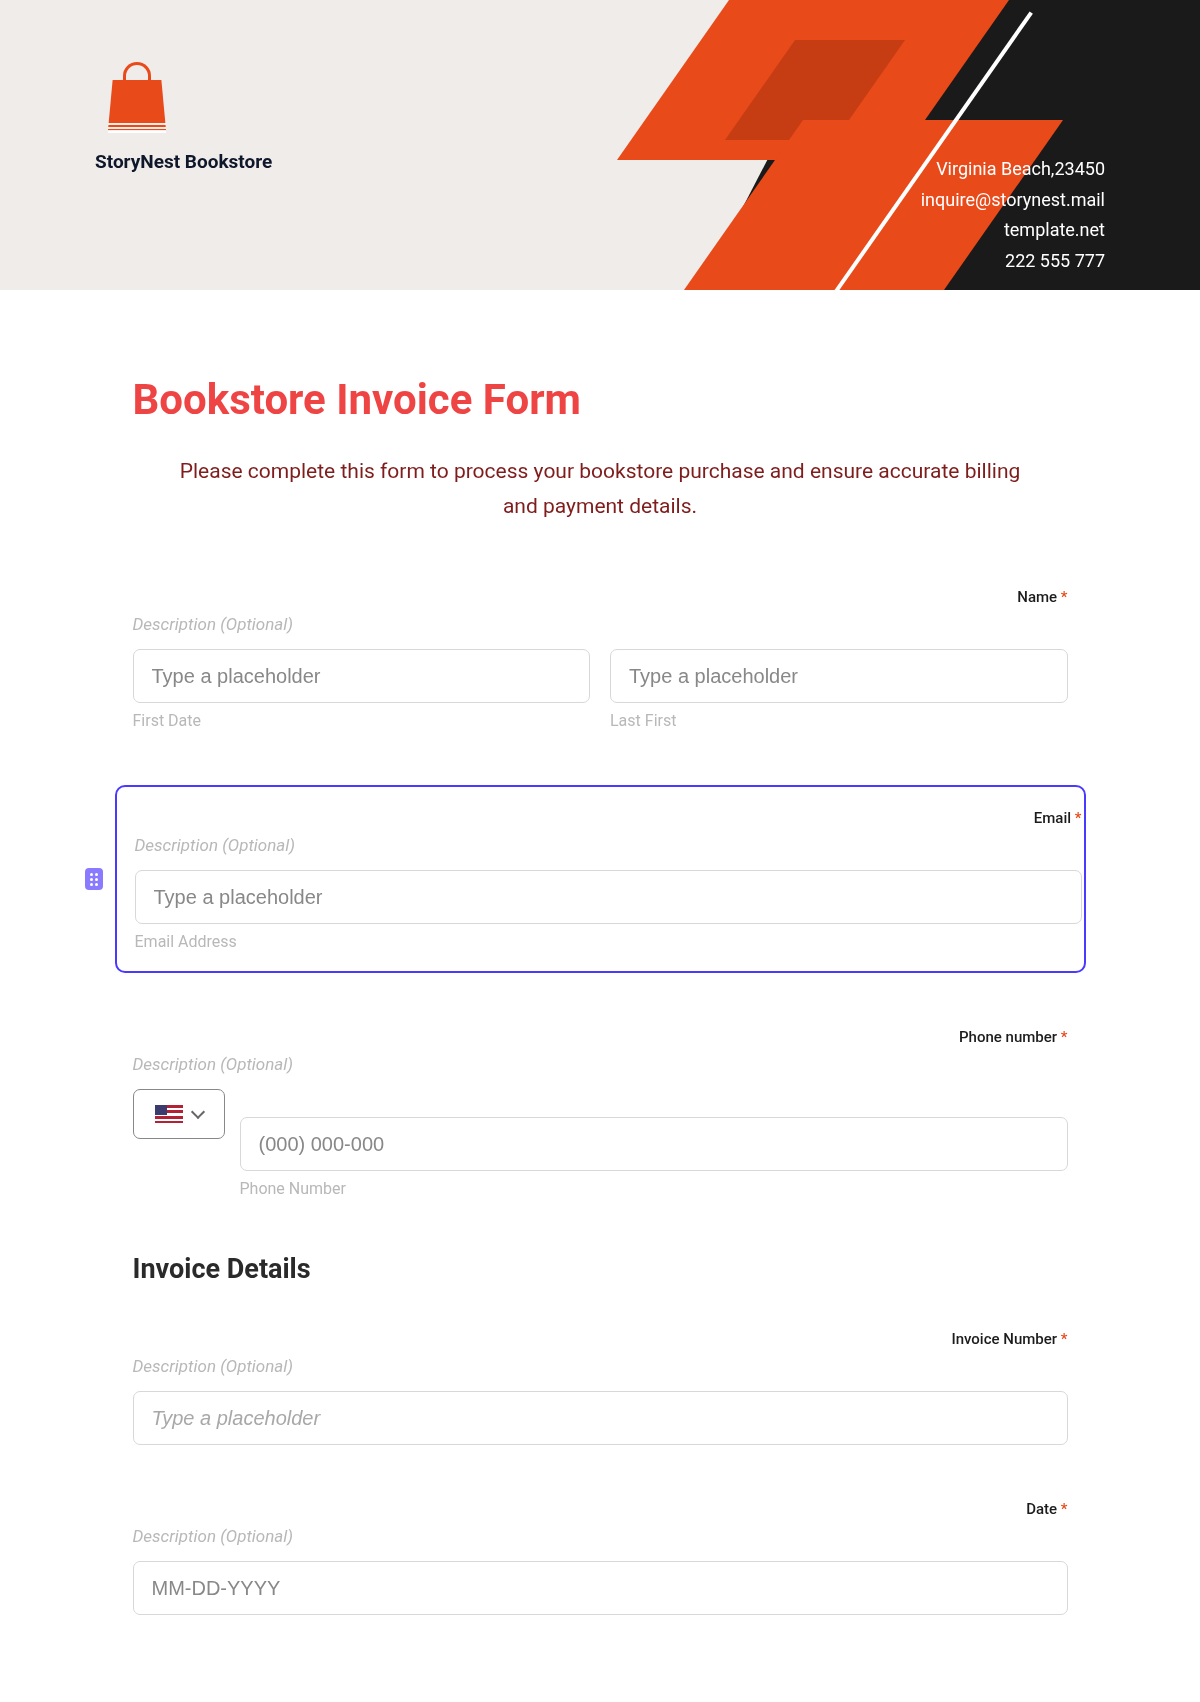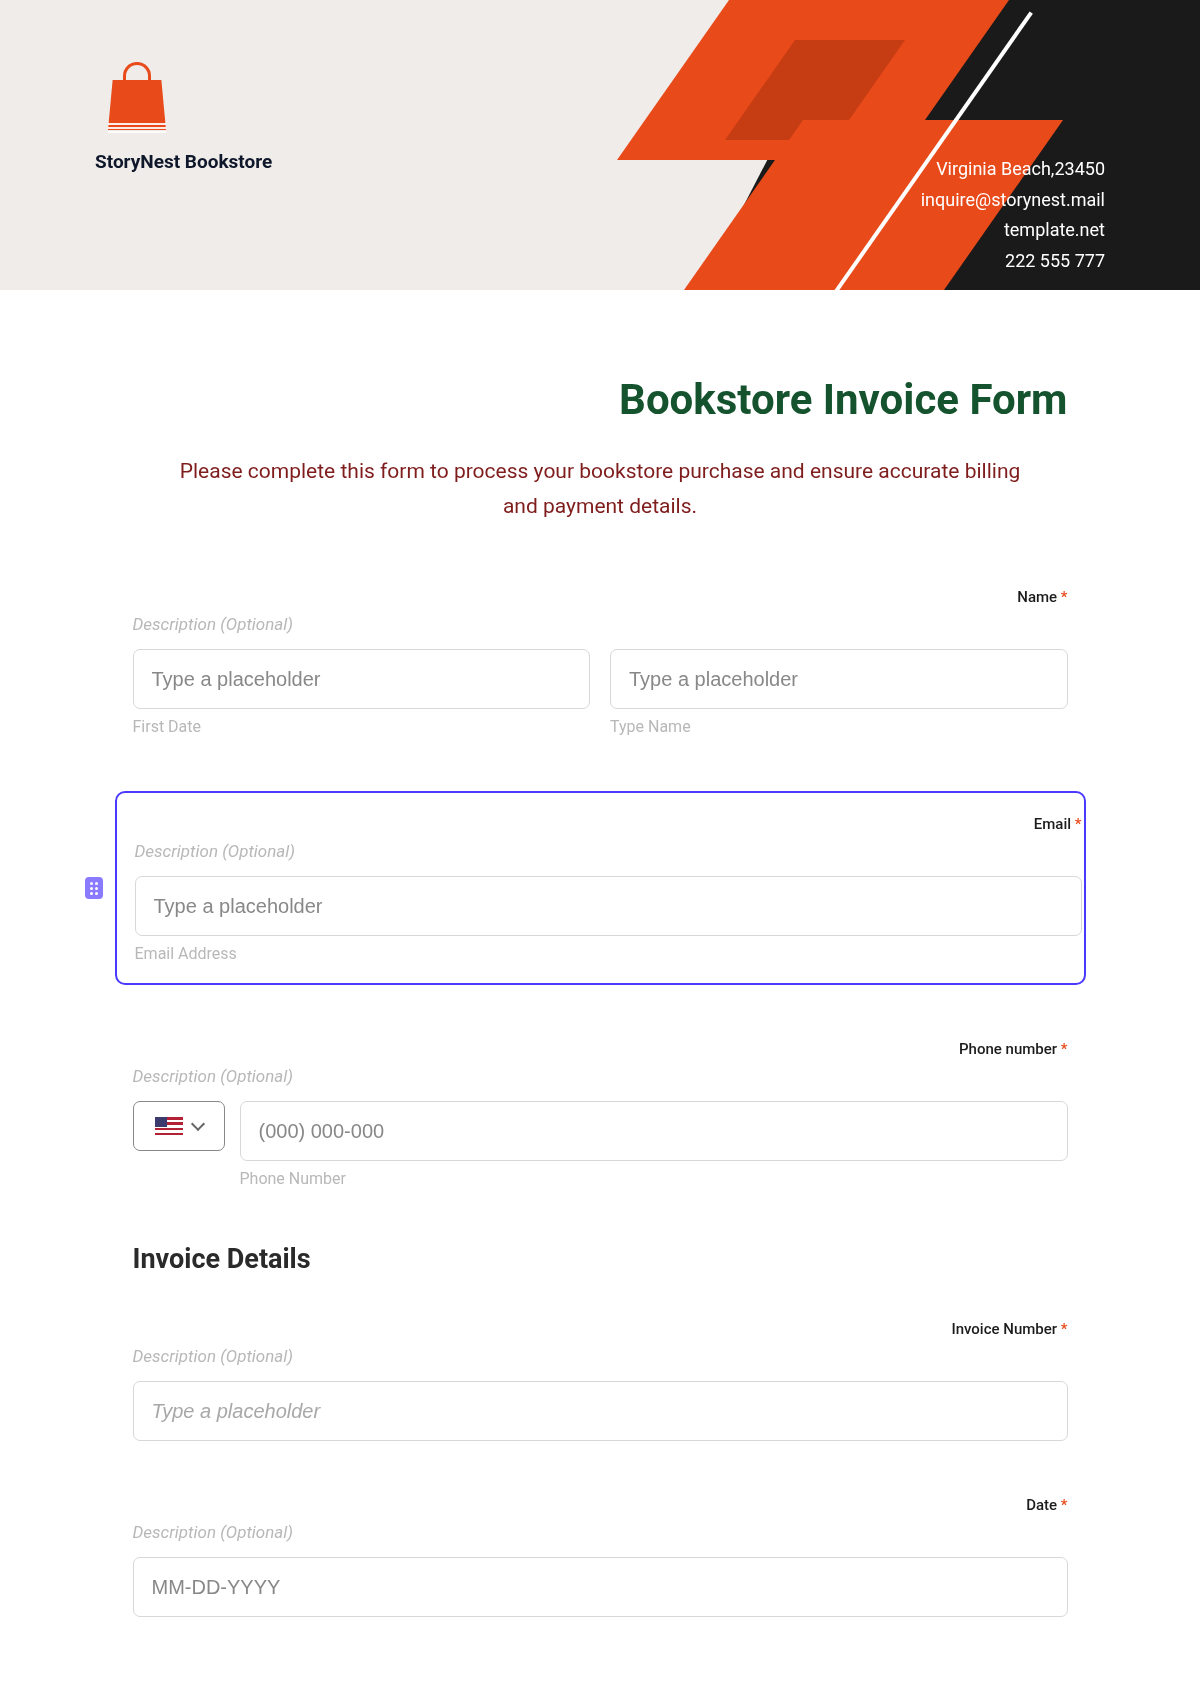--- a/index.html
+++ b/index.html
@@ -140,10 +140,10 @@
       padding: 85px 0 0 0;
     }
     .form-title {
-      text-align: right;
+      text-align: left;
       font-size: 42px;
       font-weight: 700;
-      color: #14532d;
+      color: #ef4444;
       margin-bottom: 30px;
     }
     .form-description {

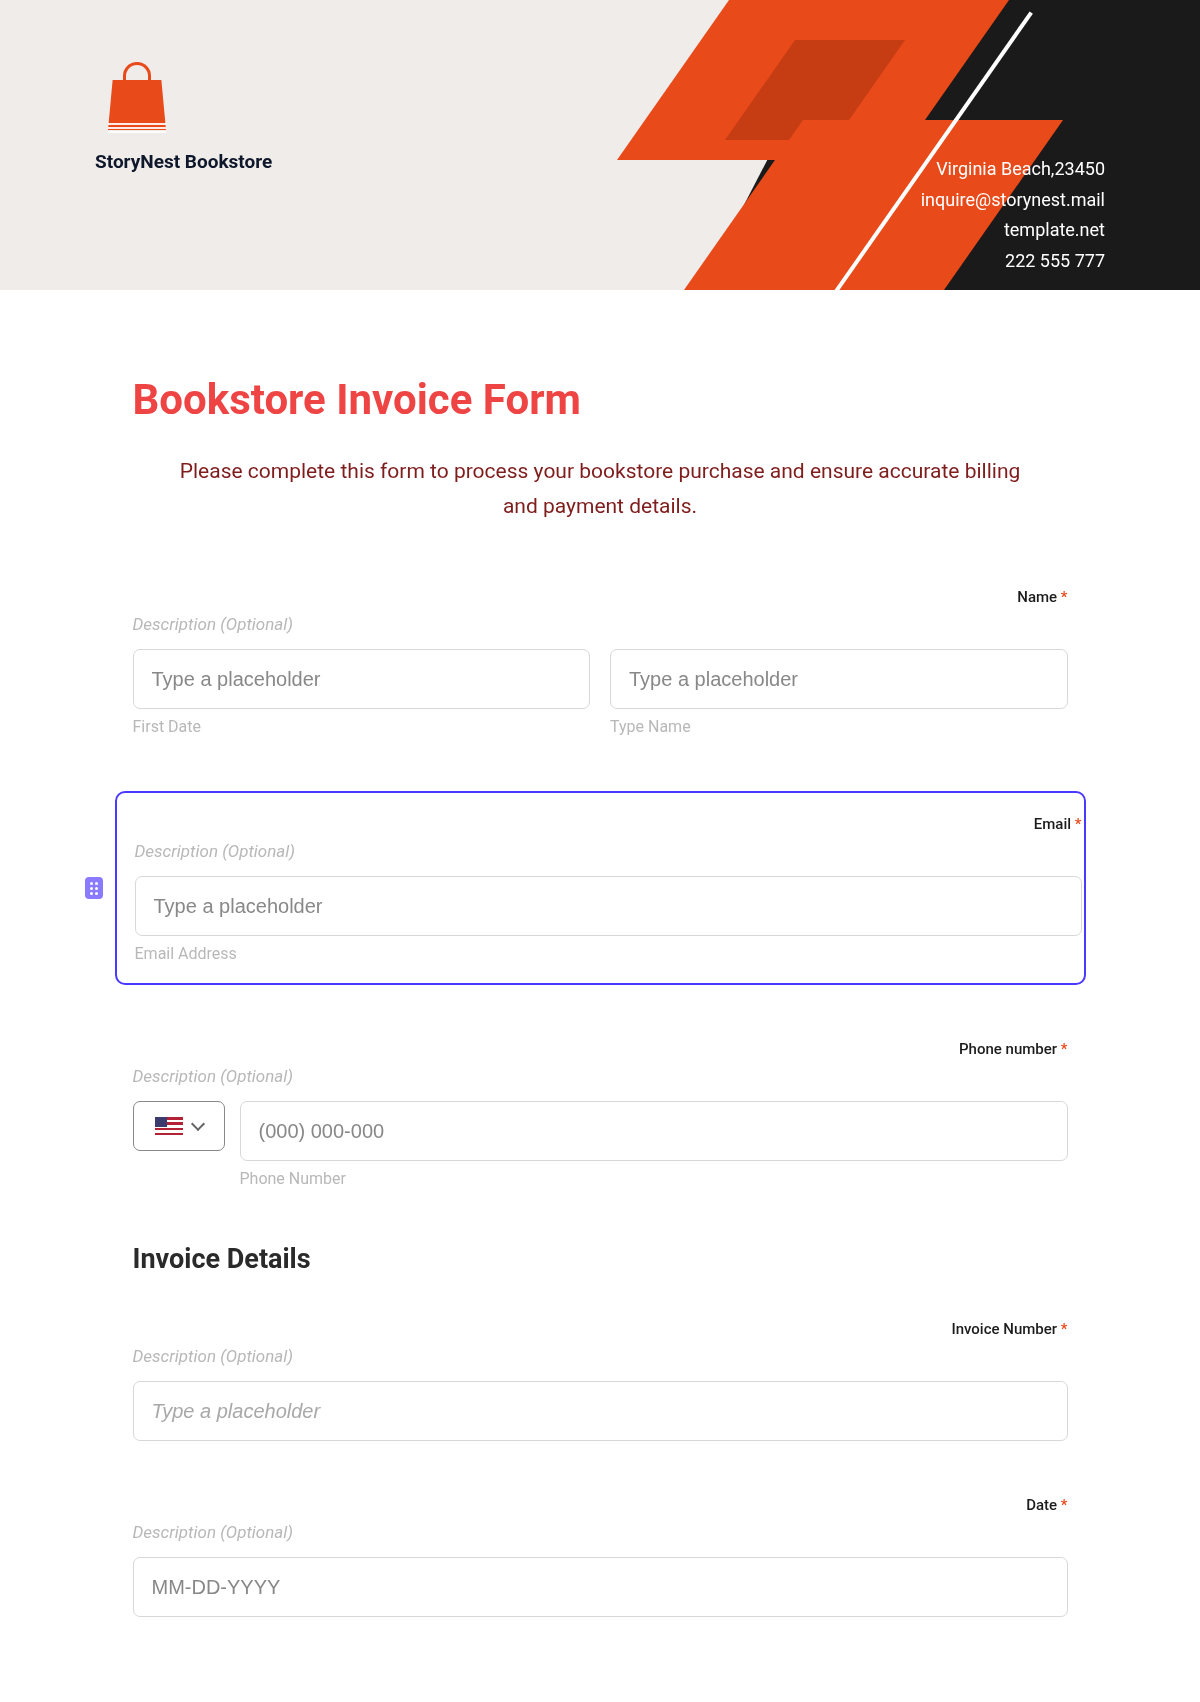--- a/index.html
+++ b/index.html
@@ -212,7 +212,7 @@
     }
     .text-input {
       width: 100%;
-      height: 60px;
+      height: 54px;
       border: 1px solid #d8d8d8;
       border-radius: 7px;
       padding: 0 18px;

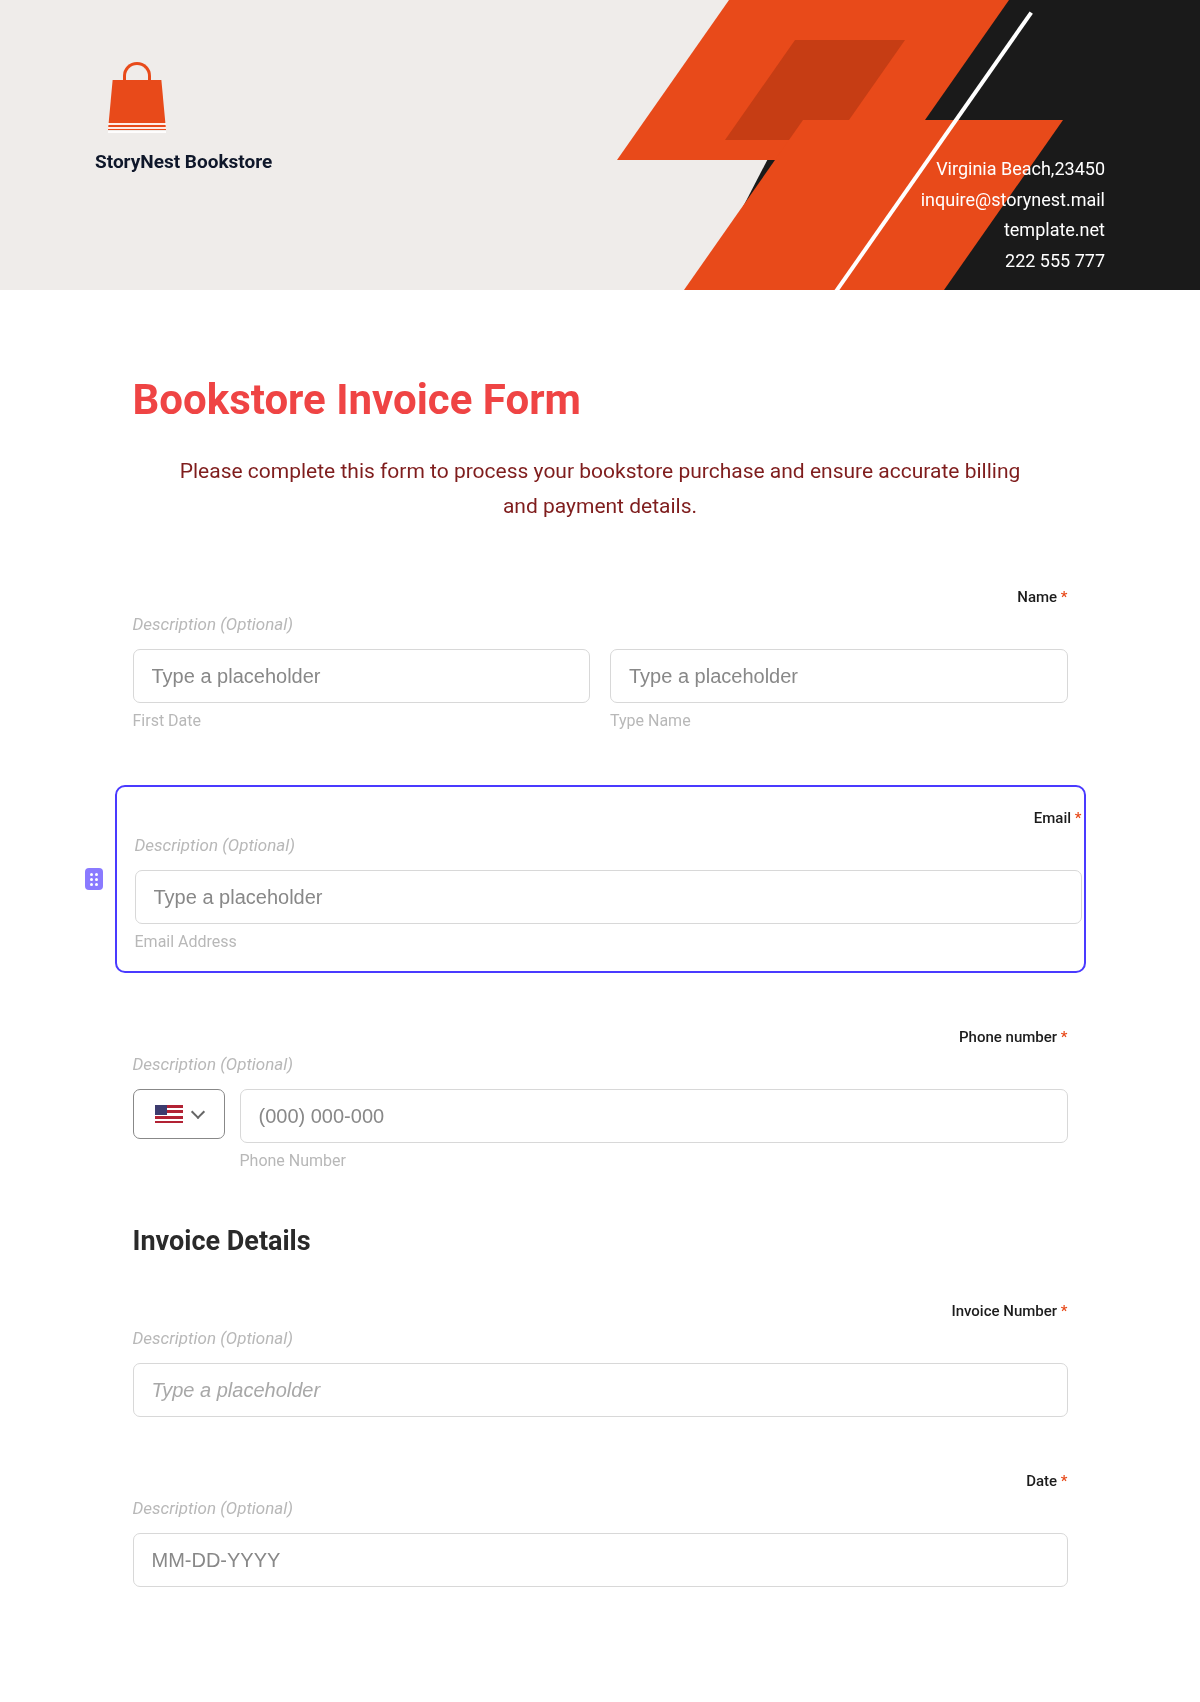--- a/index.html
+++ b/index.html
@@ -332,7 +332,7 @@
       </div>
       <div class="input-col">
         <input type="text" class="text-input" placeholder="Type a placeholder" style="">
-        <div class="sub-label">Type Name</div>
+        <div class="sub-label">Last First</div>
       </div>
     </div>
   </div>

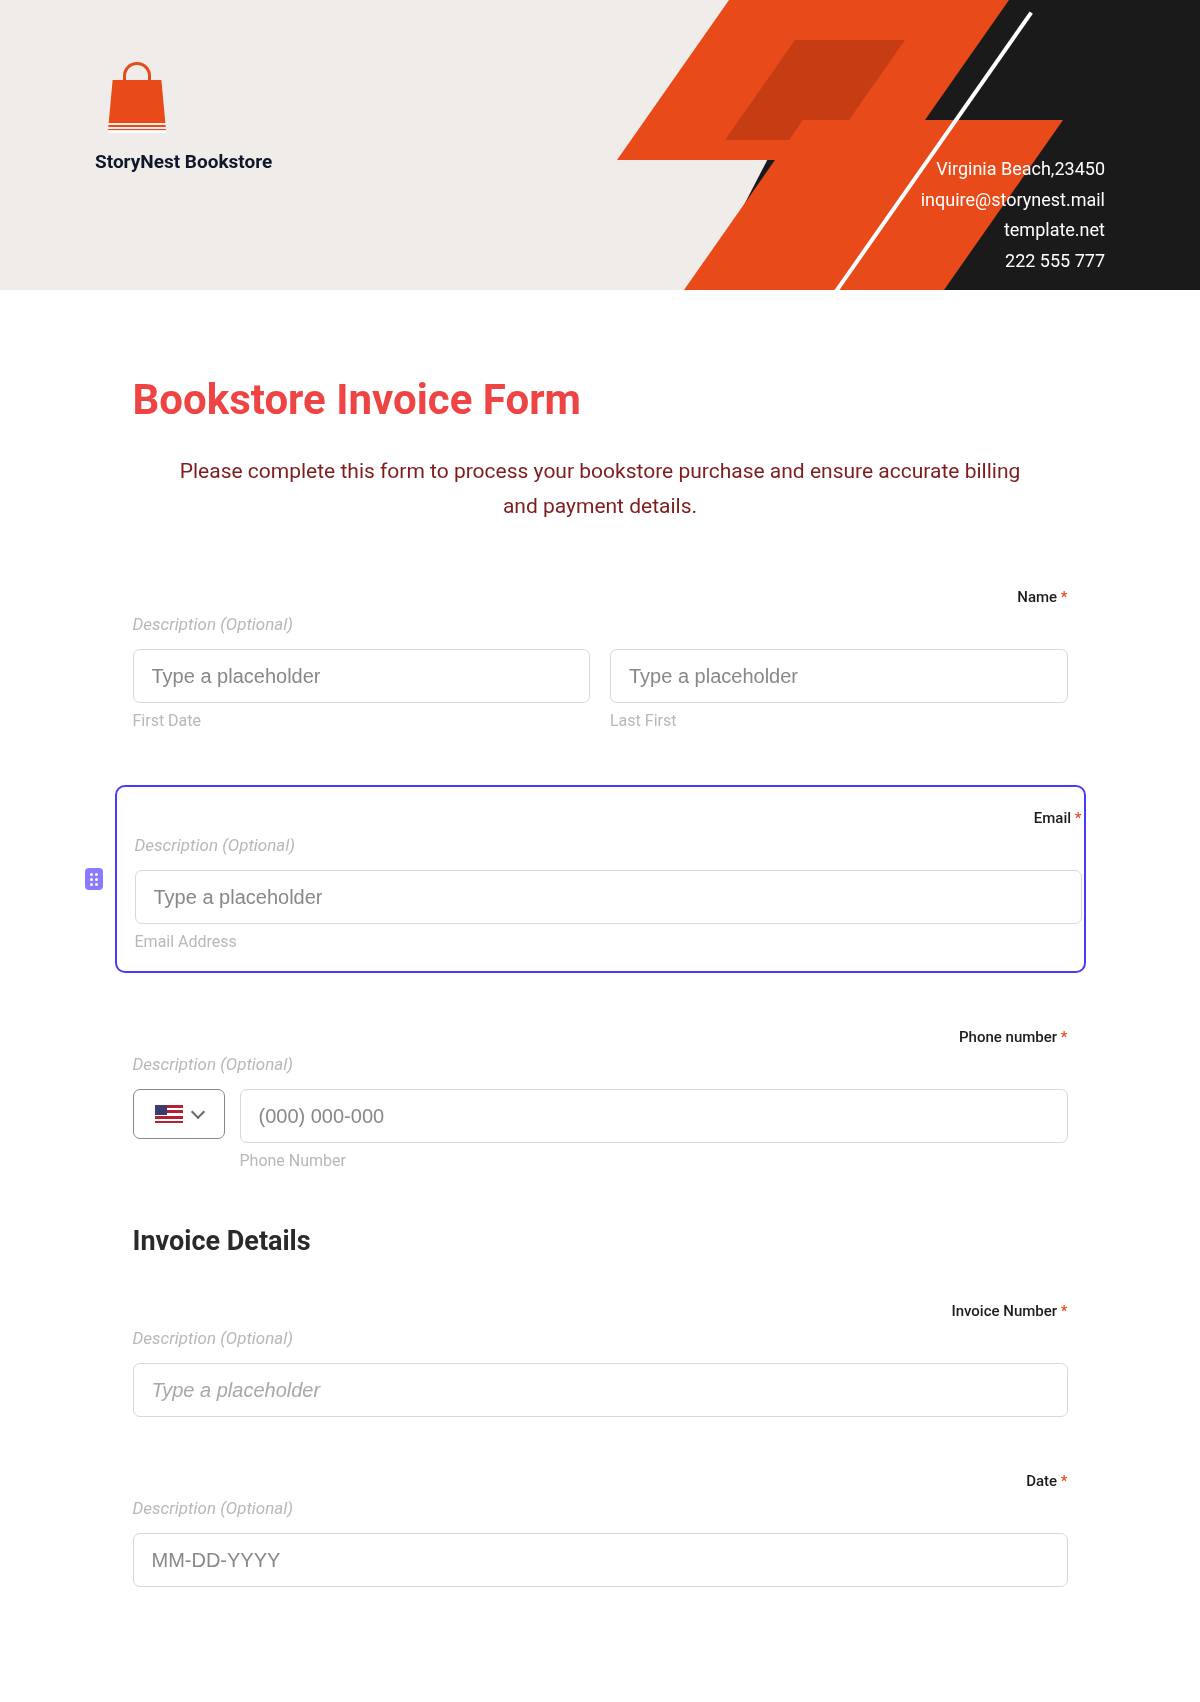--- a/index.html
+++ b/index.html
@@ -273,6 +273,7 @@
     }
     .phone-input {
       flex: 1;
+      margin-top: 28px;
     }
     .phone-sublabel-wrap {
       margin-left: 107px;

